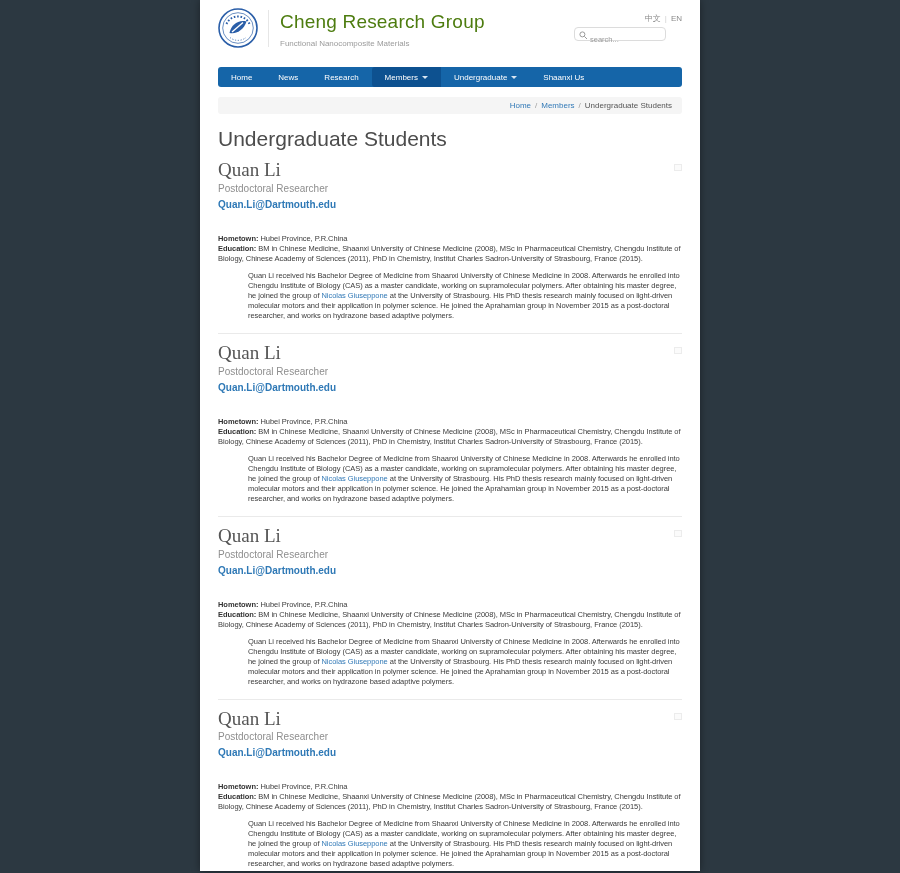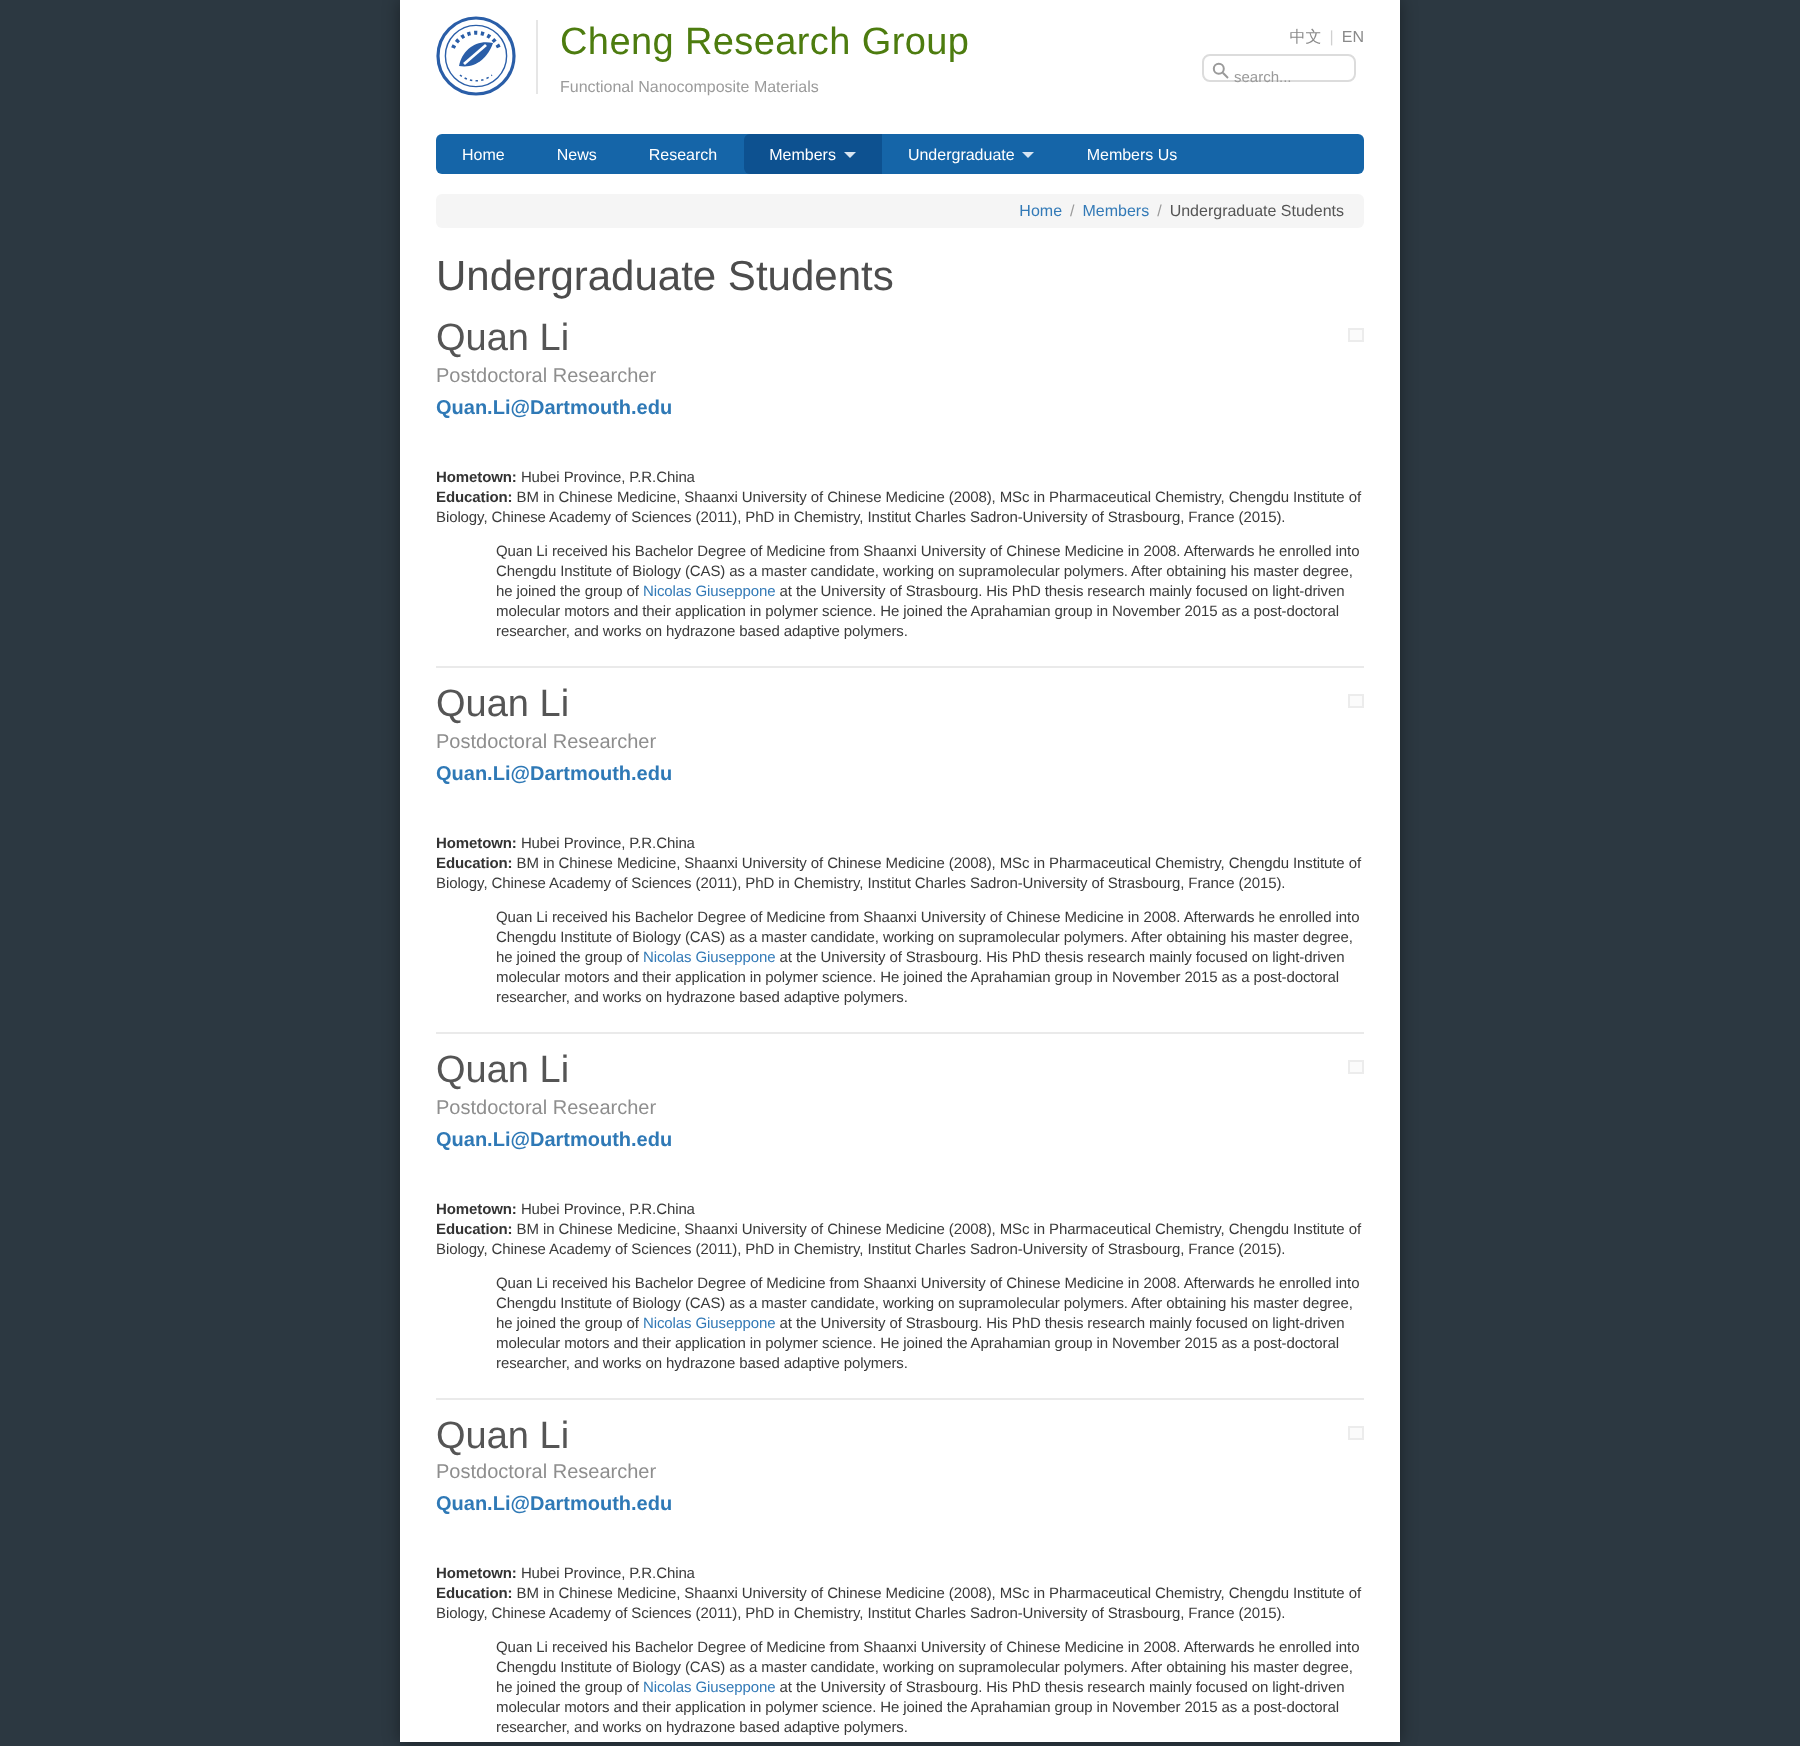--- a/index.html
+++ b/index.html
@@ -39,8 +39,8 @@
   .lang-switch a { color: #8a8a8a; text-decoration: none; cursor: pointer; }
   .lang-switch .lang-sep { color: #d0d0d0; margin: 0 4px; }
   .search-box {
-    position: absolute; right: 22px; top: 27px;
-    width: 77px; height: 14px;
+    position: absolute; right: 34px; top: 27px;
+    width: 92px; height: 14px;
     border: 1px solid #dcdcdc; border-radius: 4px; background: #fff;
   }
   .search-box svg { position: absolute; left: 4px; top: 3px; }

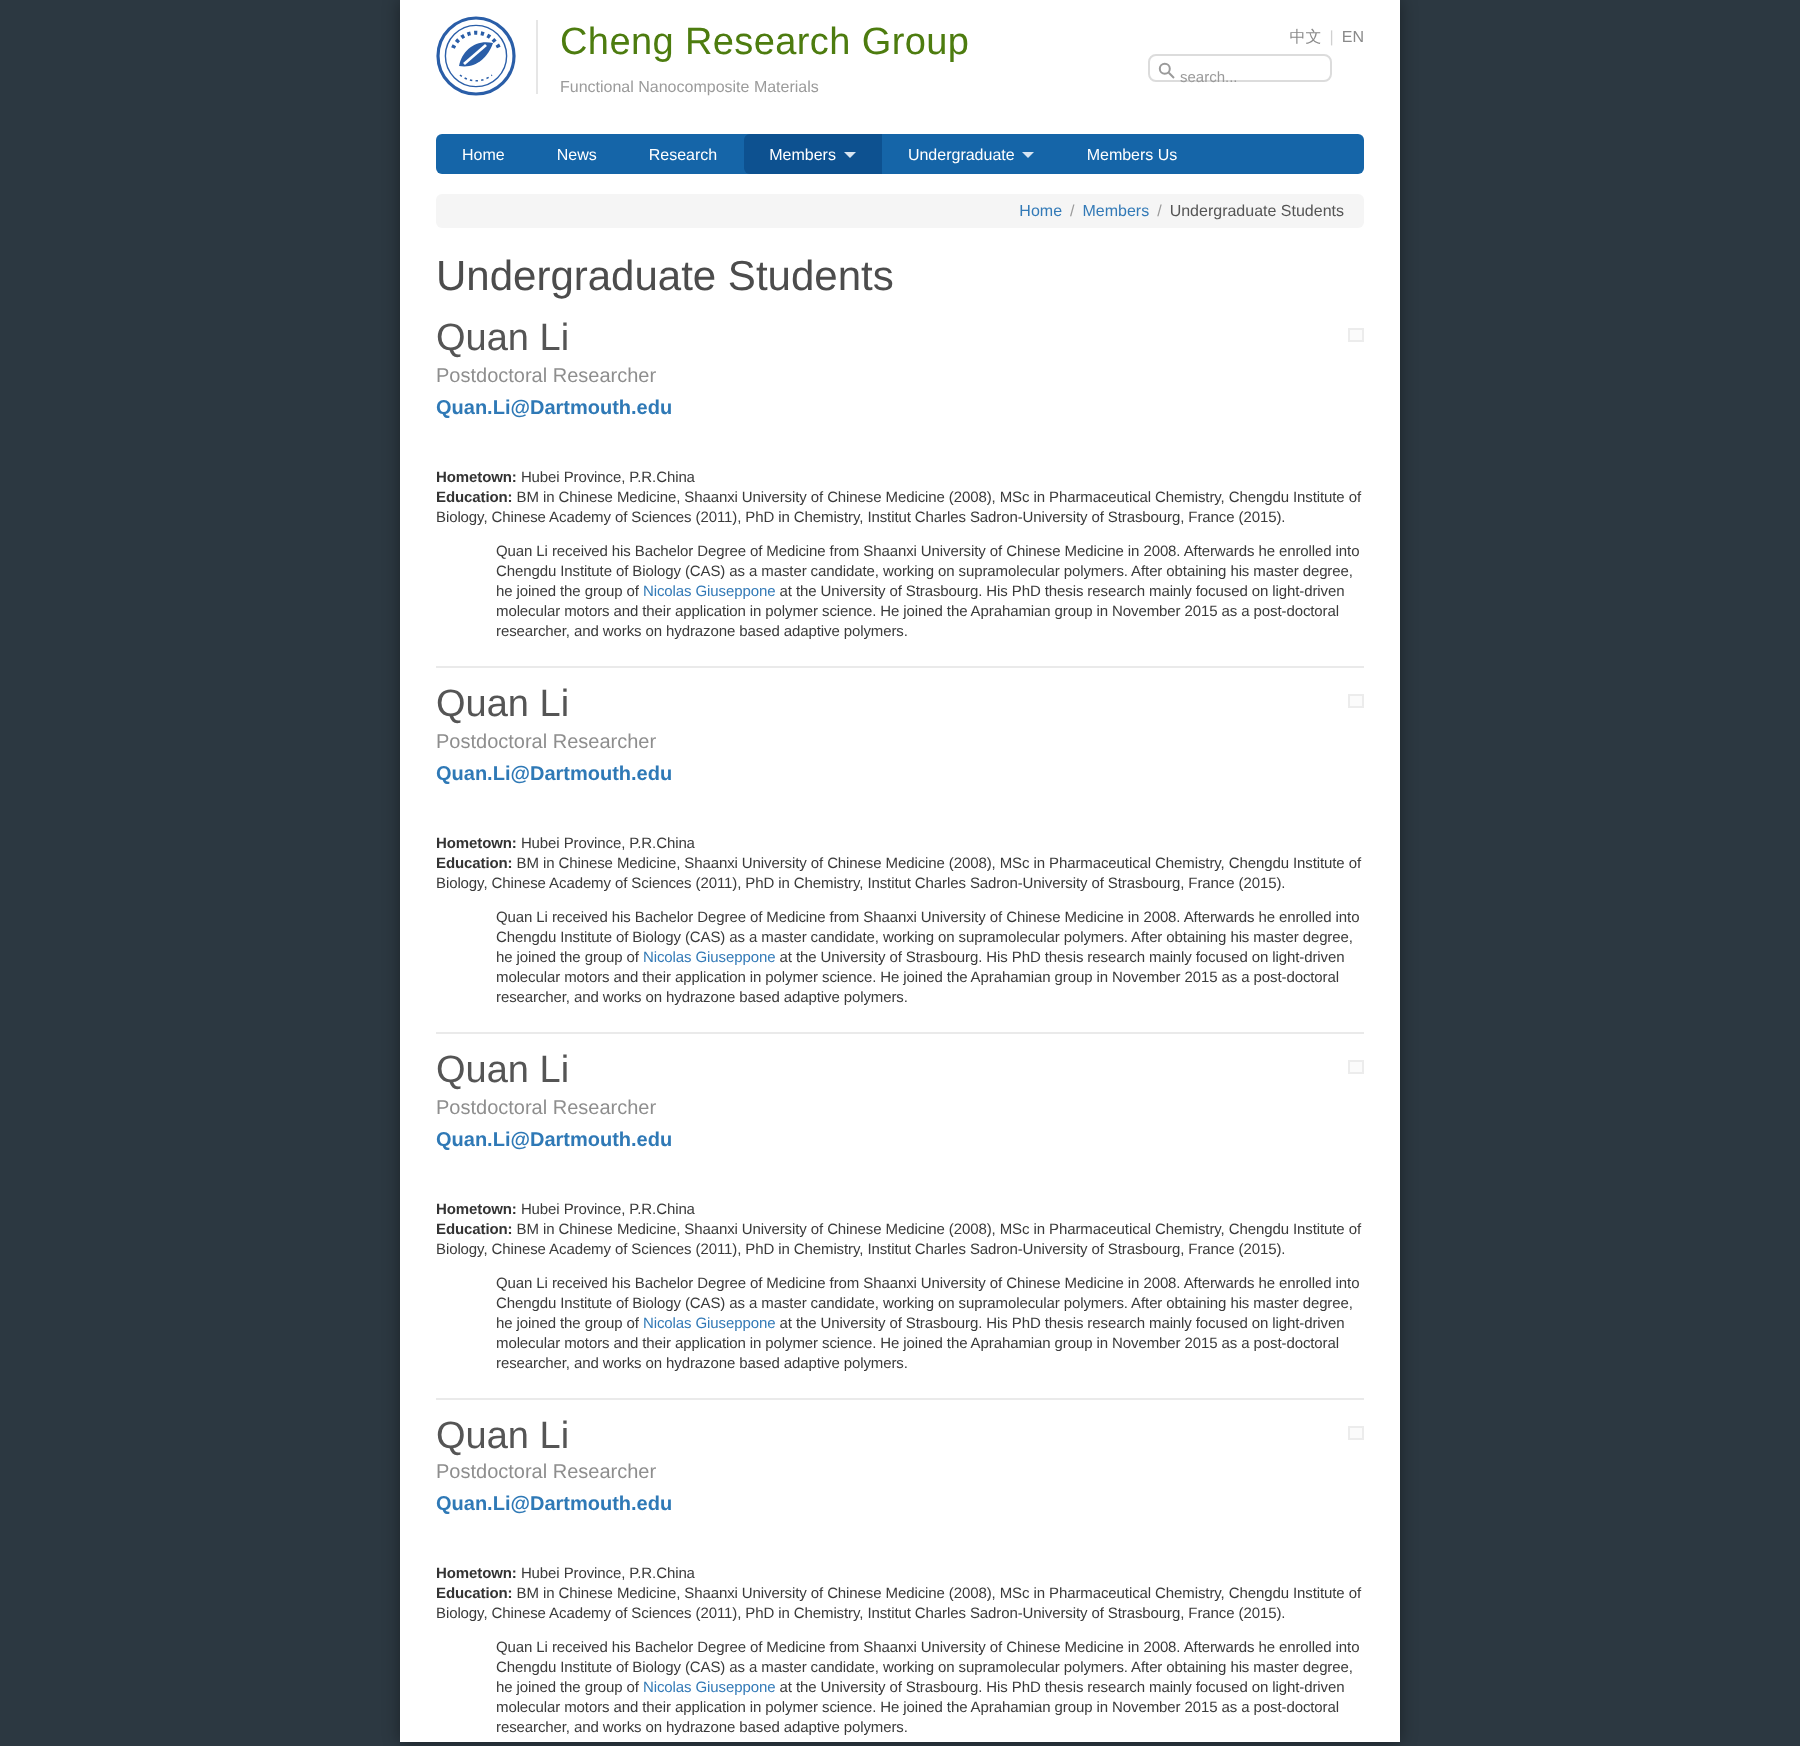--- a/index.html
+++ b/index.html
@@ -169,7 +169,7 @@
         <span class="caret"></span>
       </a>
     <a class="nav-item">
-        <span>Members Us</span>
+        <span>Shaanxi Us</span>
       </a>
   </nav>
 

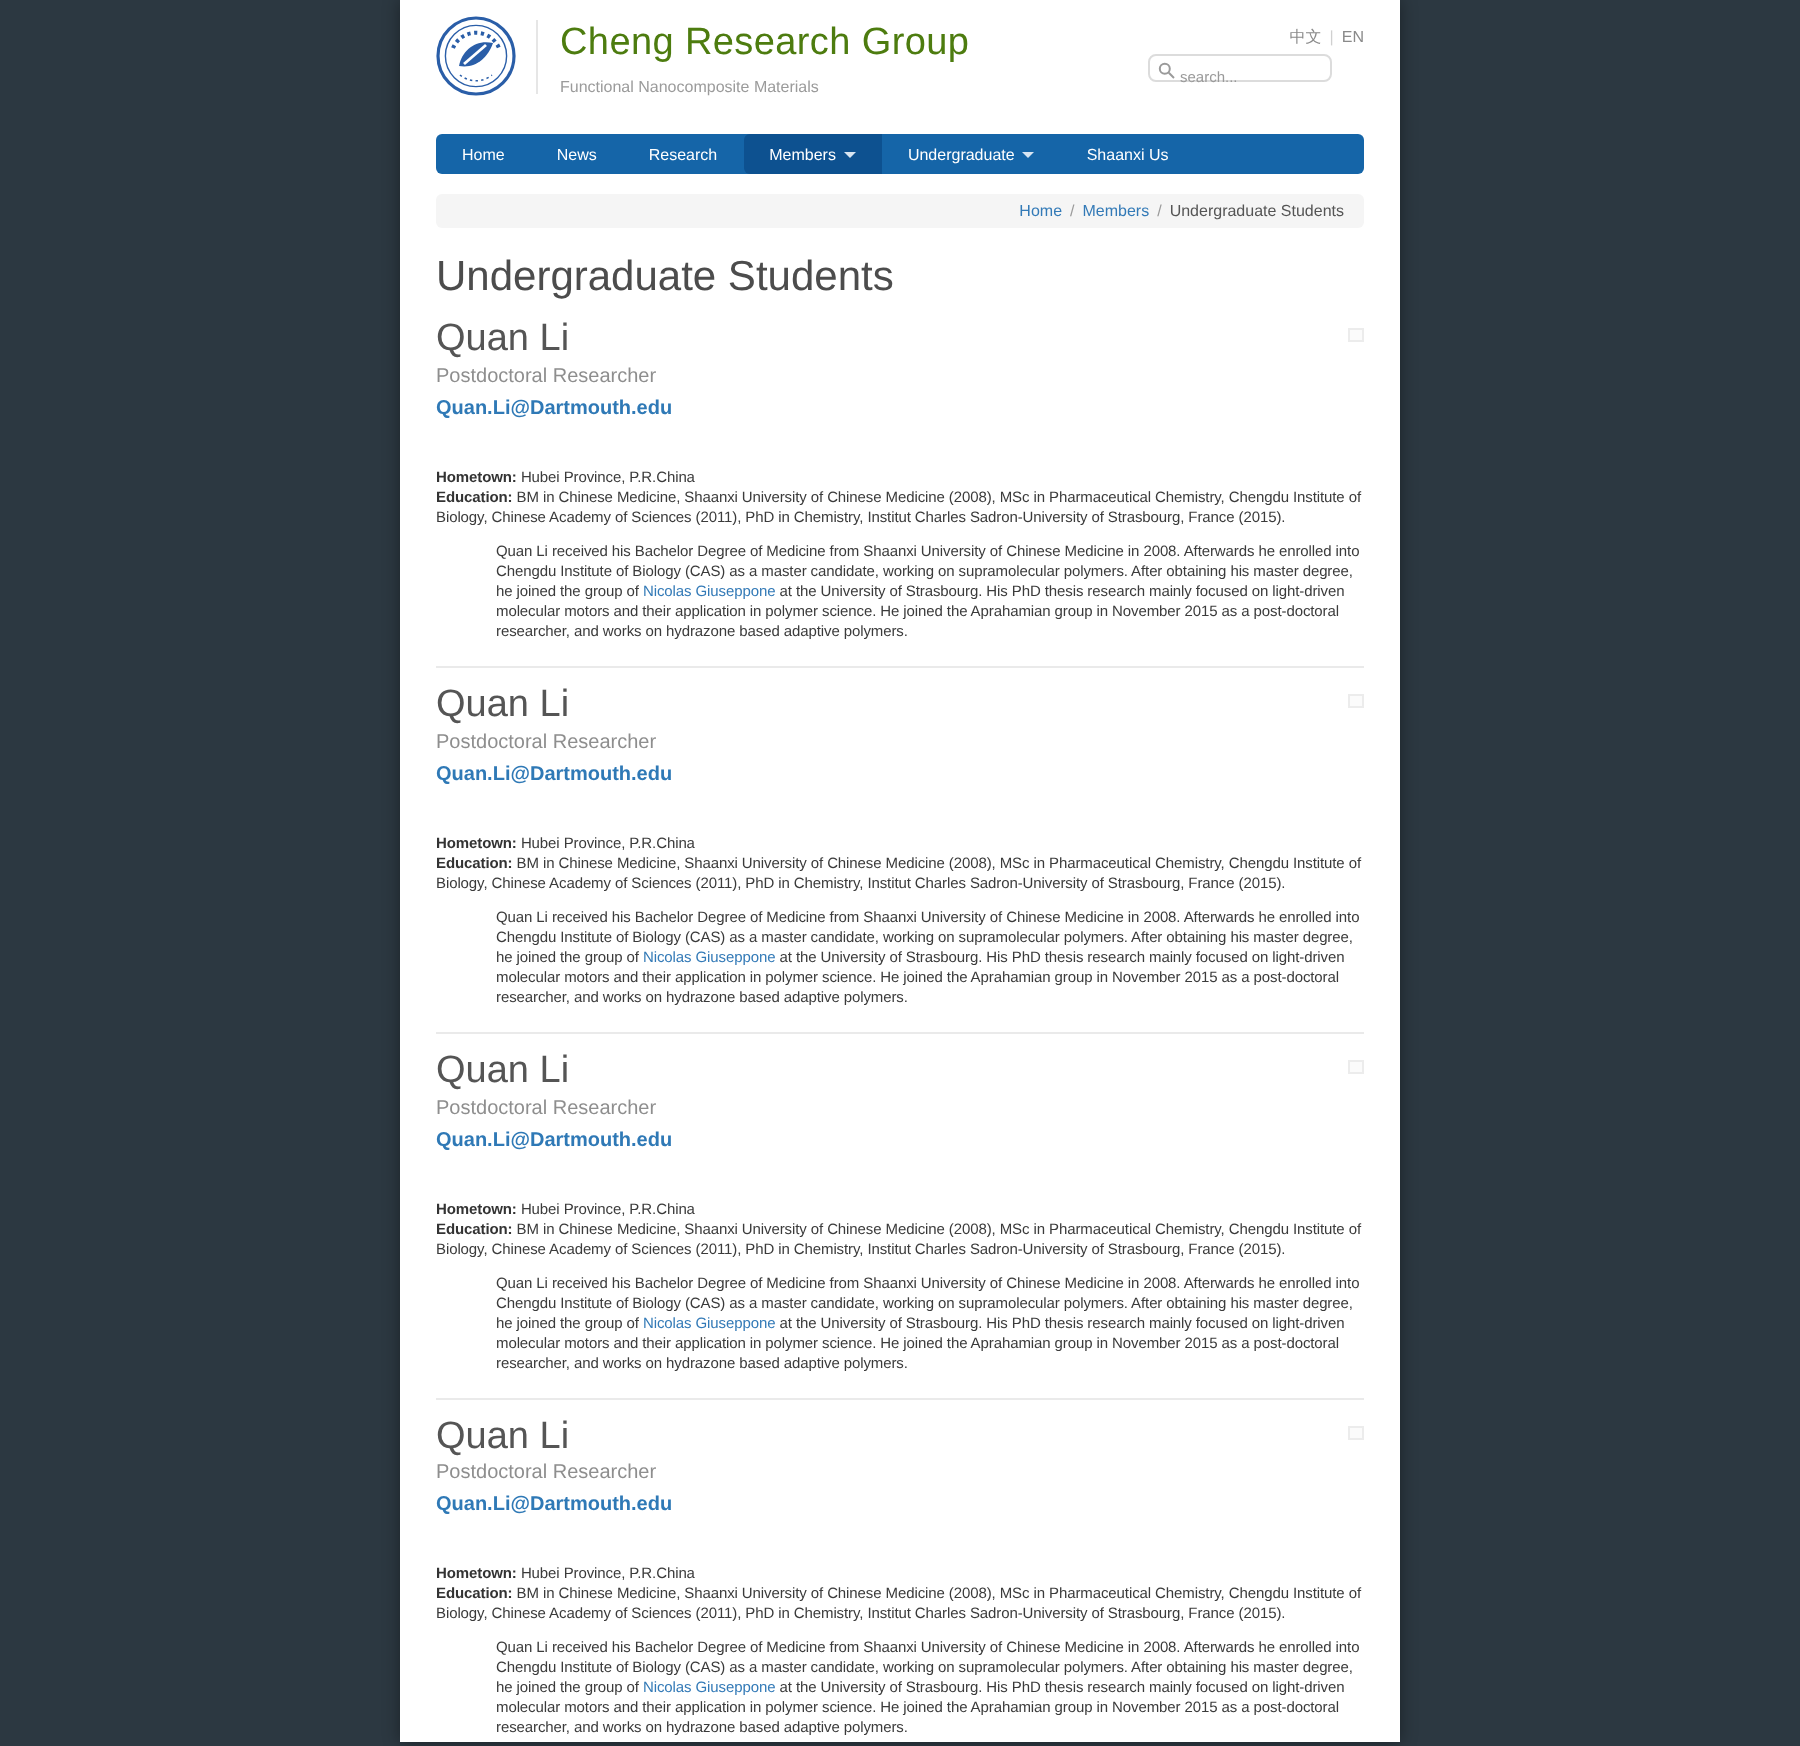--- a/index.html
+++ b/index.html
@@ -82,7 +82,7 @@
   }
   
   .member { padding: 8px 18px 0; position: relative; }
-  .member-name { font-size: 19px; font-weight: 300; color: #555; line-height: 1.15; }
+  .member-name { font-size: 19px; font-weight: 300; color: #555; line-height: 1.15; font-family: Liberation Serif, serif; }
   .member-role { font-size: 10px; font-weight: 300; color: #8e8e8e; margin-top: 2px; }
   .member-email {
     display: inline-block; margin-top: 5px;

